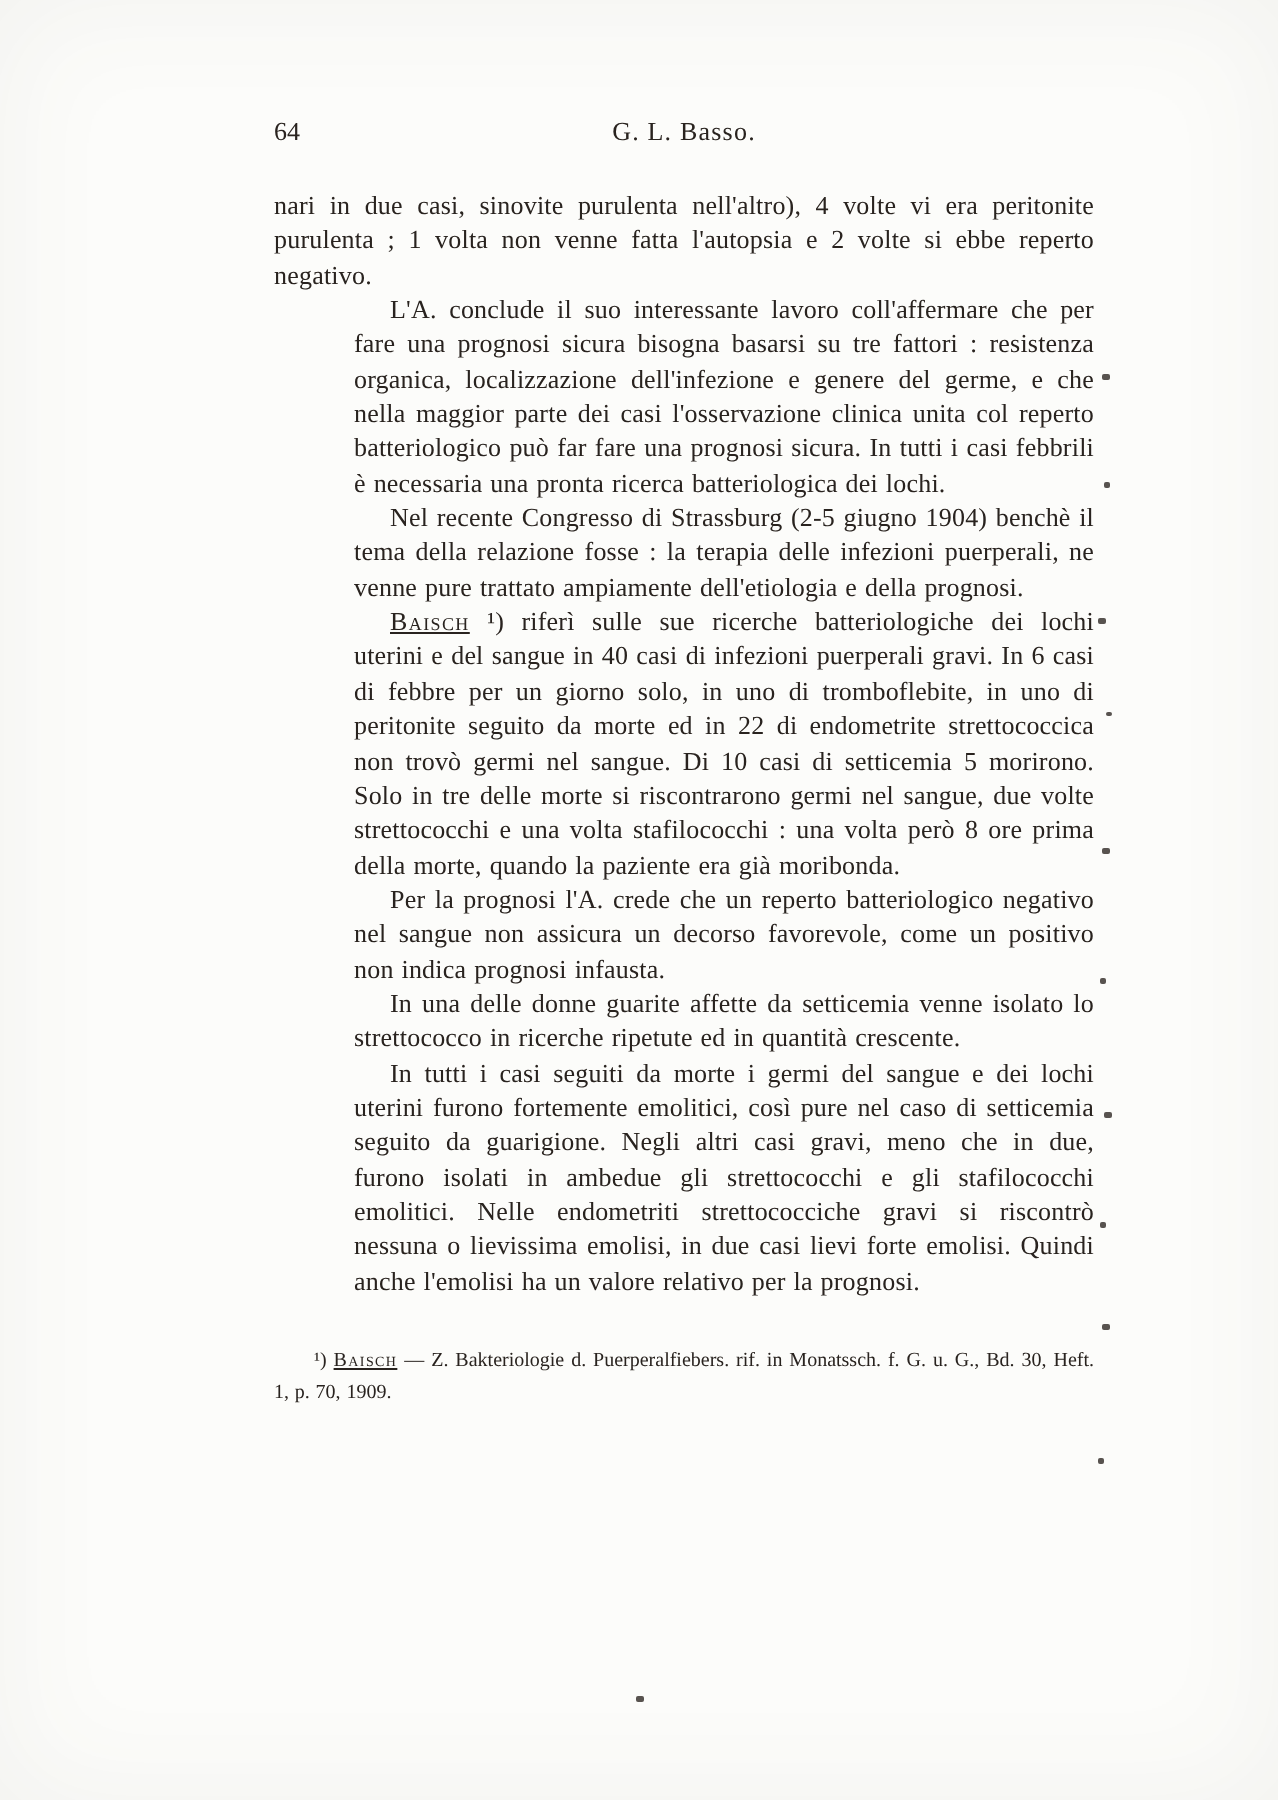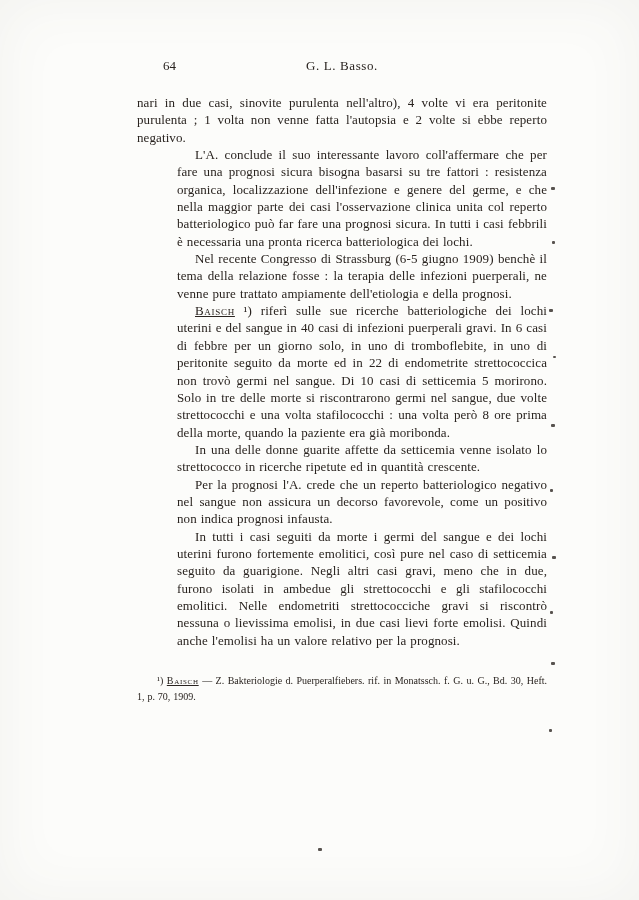--- a/index.html
+++ b/index.html
@@ -27,7 +27,7 @@
     font-size: 13px;
     margin-bottom: 18px;
   }
-  .page-number { position: absolute; left: 0; top: 0; margin-left: 26px; }
+  .page-number { position: absolute; left: 0; top: 0; }
   .running-title { display: block; text-align: center; letter-spacing: 0.6px; }
   .body-text { }
   .para {

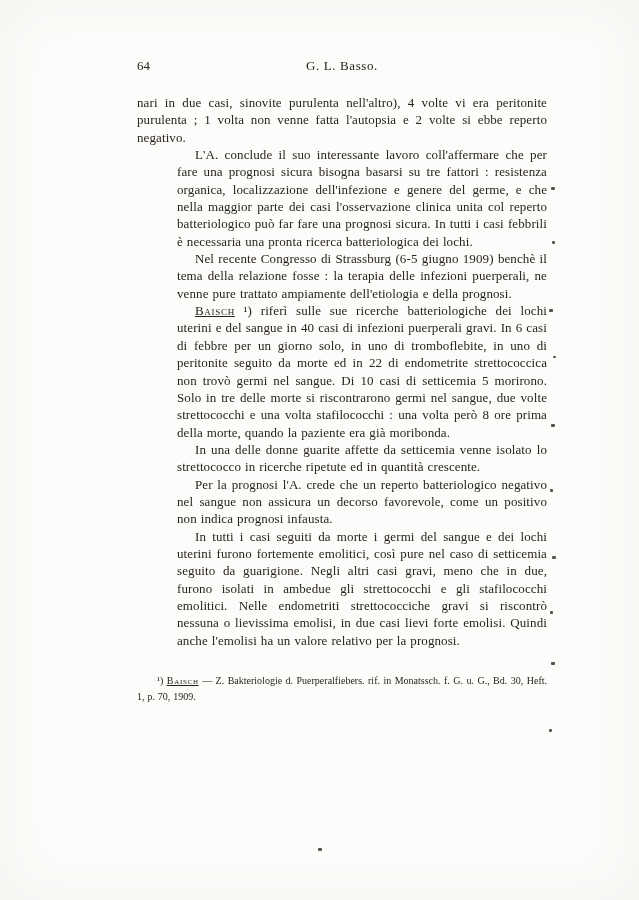--- a/index.html
+++ b/index.html
@@ -70,7 +70,7 @@
     <div class="body-text" id="paragraphs">
         <p class="para">nari in due casi, sinovite purulenta nell'altro), 4 volte vi era peritonite purulenta ; 1 volta non venne fatta l'autopsia e 2 volte si ebbe reperto negativo.</p>
         <p class="para indent">L'A. conclude il suo interessante lavoro coll'affermare che per fare una prognosi sicura bisogna basarsi su tre fattori : resistenza organica, localizzazione dell'infezione e genere del germe, e che nella maggior parte dei casi l'osservazione clinica unita col reperto batteriologico può far fare una prognosi sicura. In tutti i casi febbrili è necessaria una pronta ricerca batteriologica dei lochi.</p>
-        <p class="para indent">Nel recente Congresso di Strassburg (6-5 giugno 1909) benchè il tema della relazione fosse : la terapia delle infezioni puerperali, ne venne pure trattato ampiamente dell'etiologia e della prognosi.</p>
+        <p class="para indent">Nel recente Congresso di Strassburg (2-5 giugno 1904) benchè il tema della relazione fosse : la terapia delle infezioni puerperali, ne venne pure trattato ampiamente dell'etiologia e della prognosi.</p>
         <p class="para indent"><span class="smallcaps">Baisch</span> ¹) riferì sulle sue ricerche batteriologiche dei lochi uterini e del sangue in 40 casi di infezioni puerperali gravi. In 6 casi di febbre per un giorno solo, in uno di tromboflebite, in uno di peritonite seguito da morte ed in 22 di endometrite strettococcica non trovò germi nel sangue. Di 10 casi di setticemia 5 morirono. Solo in tre delle morte si riscontrarono germi nel sangue, due volte strettococchi e una volta stafilococchi : una volta però 8 ore prima della morte, quando la paziente era già moribonda.</p>
         <p class="para indent">In una delle donne guarite affette da setticemia venne isolato lo strettococco in ricerche ripetute ed in quantità crescente.</p>
         <p class="para indent">Per la prognosi l'A. crede che un reperto batteriologico negativo nel sangue non assicura un decorso favorevole, come un positivo non indica prognosi infausta.</p>

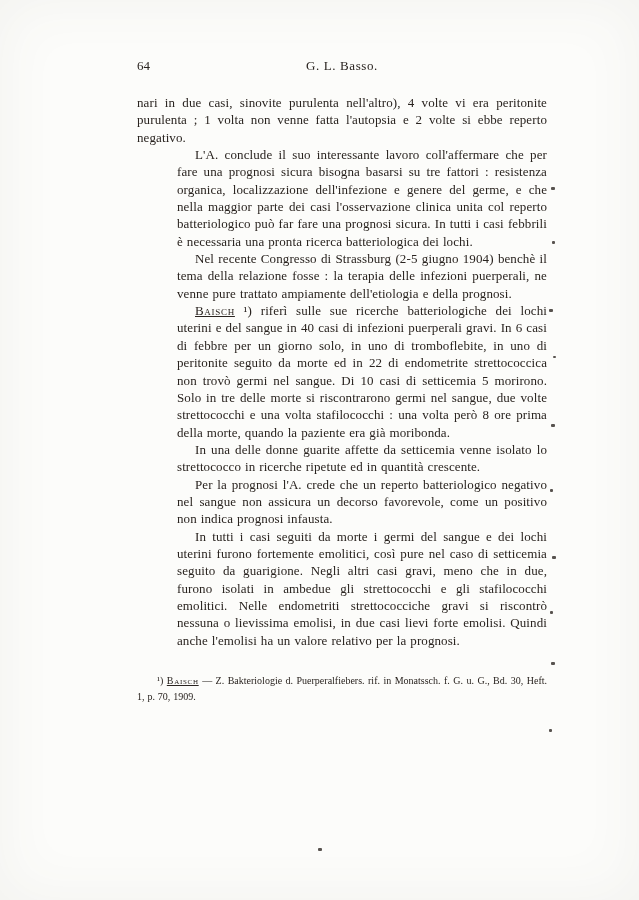--- a/index.html
+++ b/index.html
@@ -72,8 +72,8 @@
         <p class="para indent">L'A. conclude il suo interessante lavoro coll'affermare che per fare una prognosi sicura bisogna basarsi su tre fattori : resistenza organica, localizzazione dell'infezione e genere del germe, e che nella maggior parte dei casi l'osservazione clinica unita col reperto batteriologico può far fare una prognosi sicura. In tutti i casi febbrili è necessaria una pronta ricerca batteriologica dei lochi.</p>
         <p class="para indent">Nel recente Congresso di Strassburg (2-5 giugno 1904) benchè il tema della relazione fosse : la terapia delle infezioni puerperali, ne venne pure trattato ampiamente dell'etiologia e della prognosi.</p>
         <p class="para indent"><span class="smallcaps">Baisch</span> ¹) riferì sulle sue ricerche batteriologiche dei lochi uterini e del sangue in 40 casi di infezioni puerperali gravi. In 6 casi di febbre per un giorno solo, in uno di tromboflebite, in uno di peritonite seguito da morte ed in 22 di endometrite strettococcica non trovò germi nel sangue. Di 10 casi di setticemia 5 morirono. Solo in tre delle morte si riscontrarono germi nel sangue, due volte strettococchi e una volta stafilococchi : una volta però 8 ore prima della morte, quando la paziente era già moribonda.</p>
+        <p class="para indent">Per la prognosi l'A. crede che un reperto batteriologico negativo nel sangue non assicura un decorso favorevole, come un positivo non indica prognosi infausta.</p>
         <p class="para indent">In una delle donne guarite affette da setticemia venne isolato lo strettococco in ricerche ripetute ed in quantità crescente.</p>
-        <p class="para indent">Per la prognosi l'A. crede che un reperto batteriologico negativo nel sangue non assicura un decorso favorevole, come un positivo non indica prognosi infausta.</p>
         <p class="para indent">In tutti i casi seguiti da morte i germi del sangue e dei lochi uterini furono fortemente emolitici, così pure nel caso di setticemia seguito da guarigione. Negli altri casi gravi, meno che in due, furono isolati in ambedue gli strettococchi e gli stafilococchi emolitici. Nelle endometriti strettococciche gravi si riscontrò nessuna o lievissima emolisi, in due casi lievi forte emolisi. Quindi anche l'emolisi ha un valore relativo per la prognosi.</p>
       </div>
 

